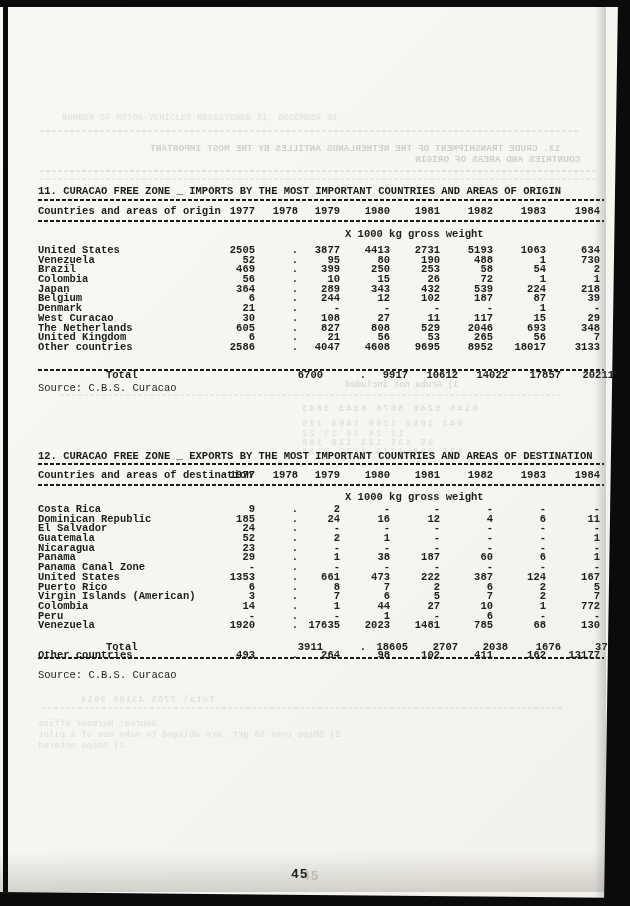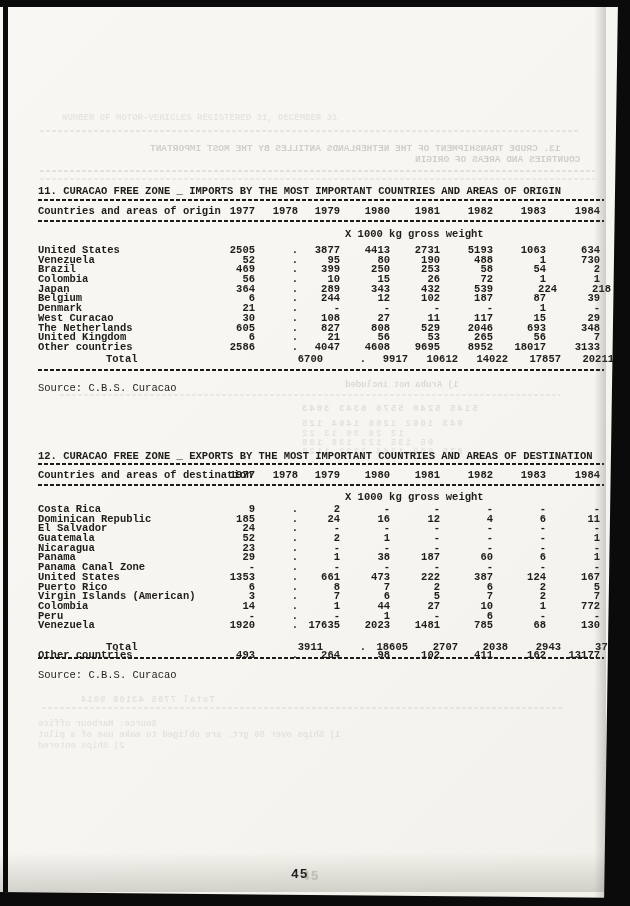--- a/index.html
+++ b/index.html
@@ -137,7 +137,7 @@
           <span class="tval" style="width: 50px;">343</span>
           <span class="tval" style="width: 50px;">432</span>
           <span class="tval" style="width: 53px;">539</span>
-          <span class="tval" style="width: 53px; padding-left: 11px;">224</span>
+          <span class="tval" style="width: 53px;">224</span>
           <span class="tval" style="width: 54px;">218</span>
         </div>
         <div class="trow">

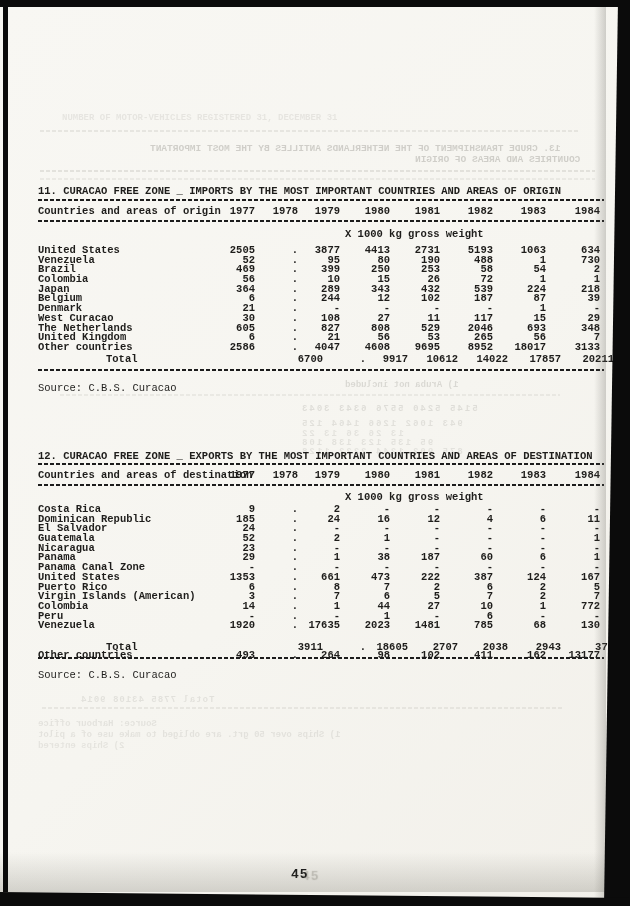--- a/index.html
+++ b/index.html
@@ -213,7 +213,7 @@
         <span class="tval" style="width: 43px;">.</span>
         <span class="tval" style="width: 42px;">9917</span>
         <span class="tval" style="width: 50px;">10612</span>
-        <span class="tval" style="width: 50px;">14022</span>
+        <span class="tval" style="width: 50px; margin-top: 16px;">14022</span>
         <span class="tval" style="width: 53px;">17857</span>
         <span class="tval" style="width: 53px;">20211</span>
         <span class="tval" style="width: 54px;">5141</span>

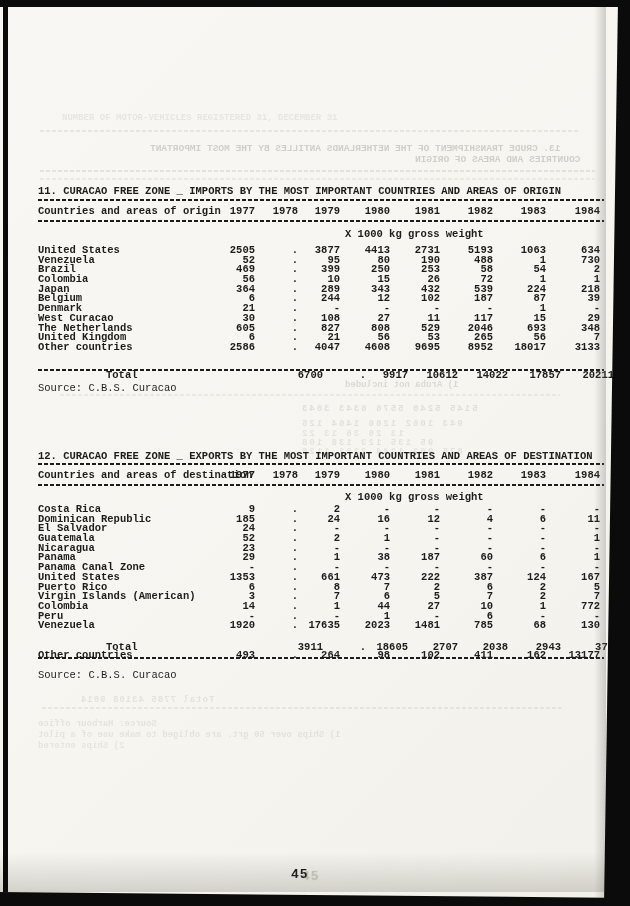--- a/index.html
+++ b/index.html
@@ -401,7 +401,7 @@
         <span class="tval" style="width: 42px;">18605</span>
         <span class="tval" style="width: 50px;">2707</span>
         <span class="tval" style="width: 50px;">2038</span>
-        <span class="tval" style="width: 53px;">2943</span>
+        <span class="tval" style="width: 53px;">1676</span>
         <span class="tval" style="width: 53px;">371</span>
         <span class="tval" style="width: 54px;">14271</span>
       </div>

